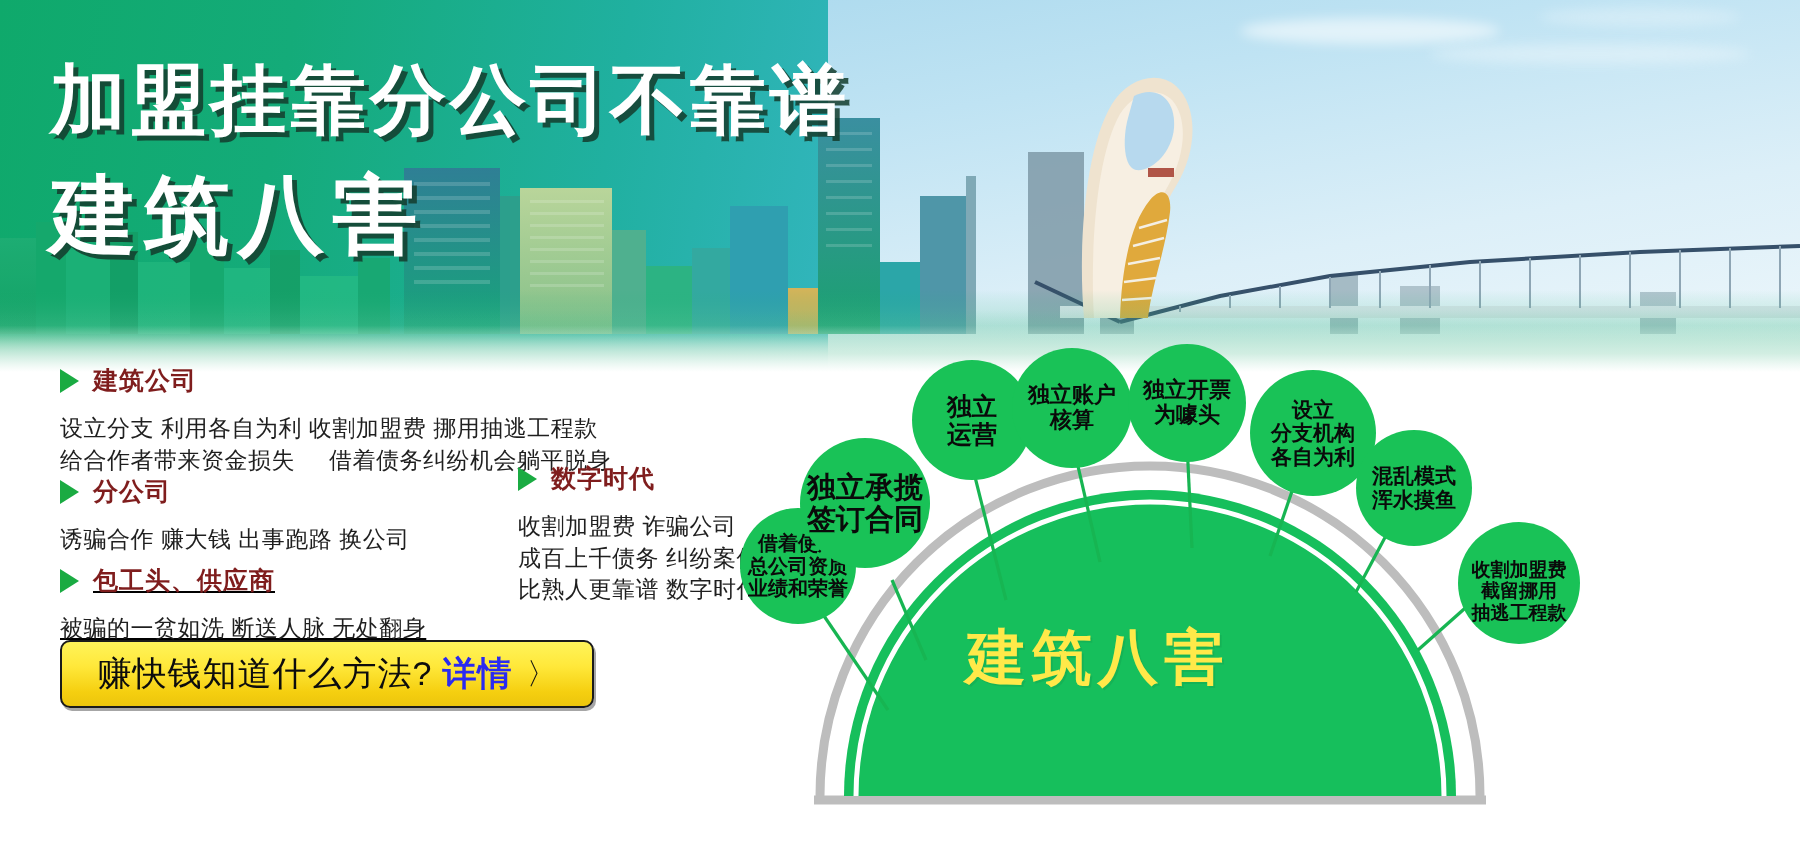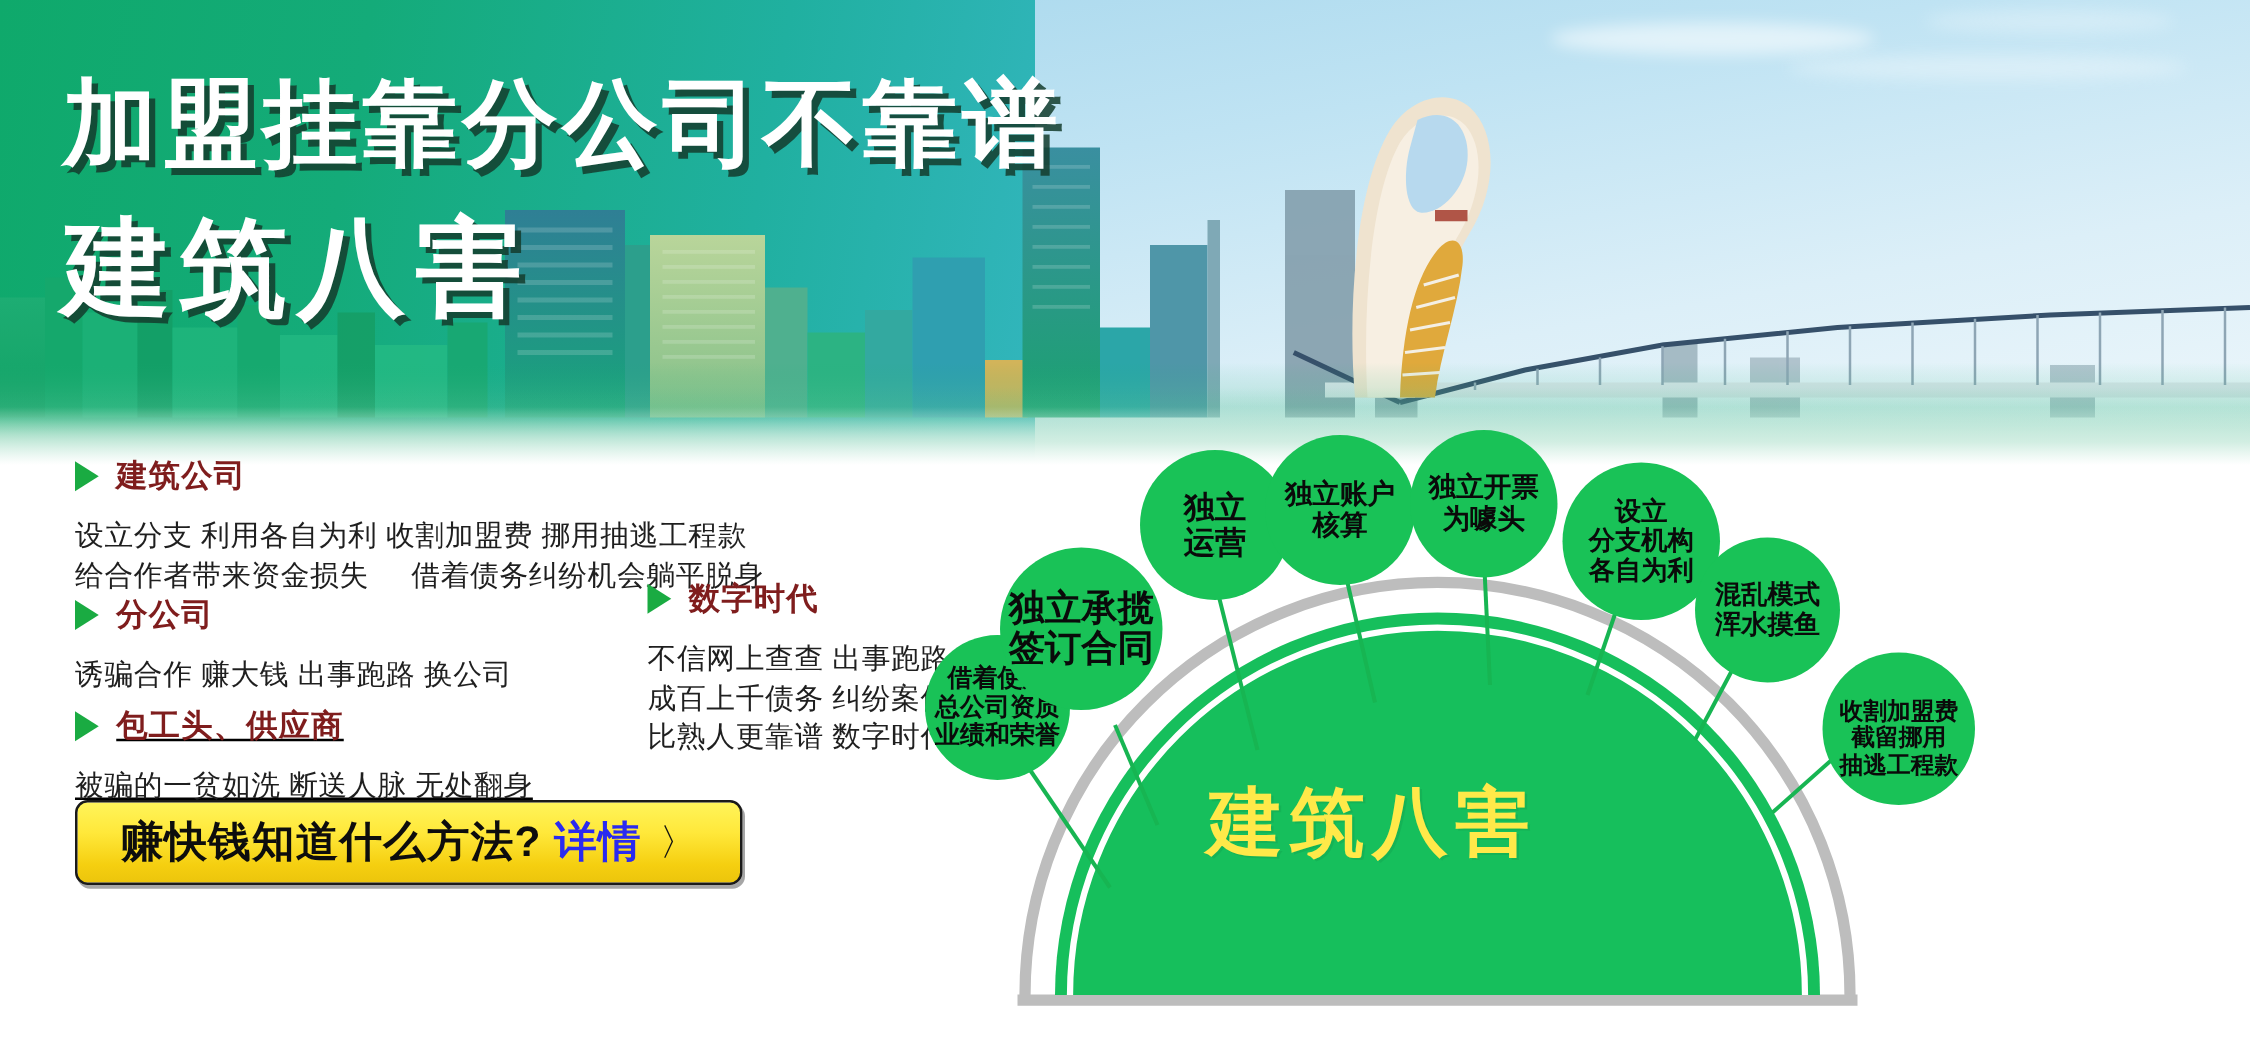--- a/index.html
+++ b/index.html
@@ -294,7 +294,7 @@
         <span>数字时代</span>
       </div>
       <div class="lines">
-        <div class="sec-line">不信网上查查 出事跑路</div>
+        <div class="sec-line">收割加盟费 诈骗公司</div>
         <div class="sec-line">成百上千债务 纠纷案件</div>
         <div class="sec-line">比熟人更靠谱 数字时代</div>
       </div>

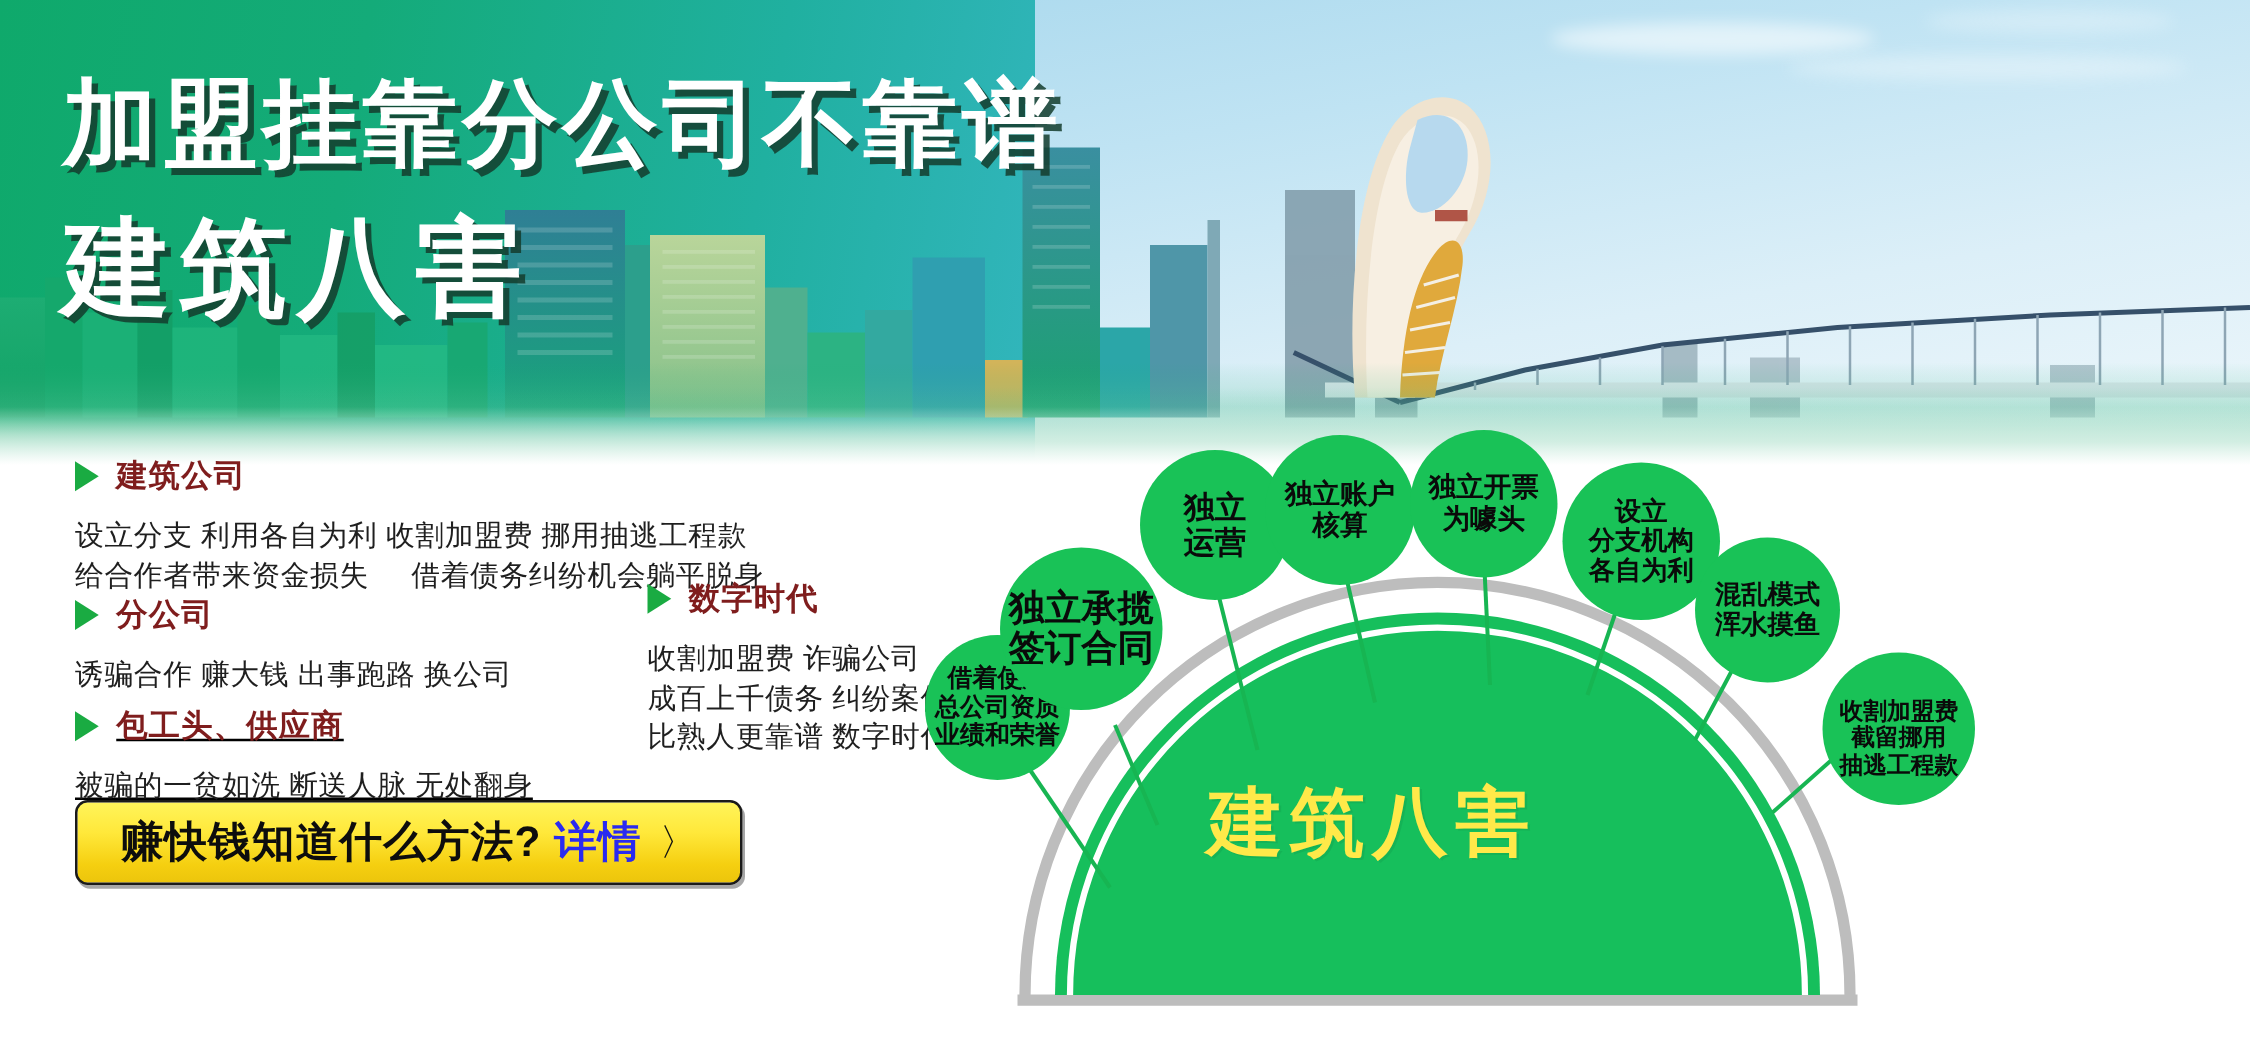--- a/index.html
+++ b/index.html
@@ -73,7 +73,7 @@
     display:flex;align-items:center;justify-content:center;
     cursor:pointer;
   }
-  .cta-main{font-size:34px;font-weight:bold;color:#0d0d0d;letter-spacing:1px;}
+  .cta-main{font-size:34px;font-weight:normal;color:#0d0d0d;letter-spacing:1px;}
   .cta-link{font-size:34px;font-weight:bold;color:#2a2af0;margin-left:10px;letter-spacing:1px;}
   .cta-arrow{font-size:30px;color:#111;margin-left:14px;font-weight:300;}
 

